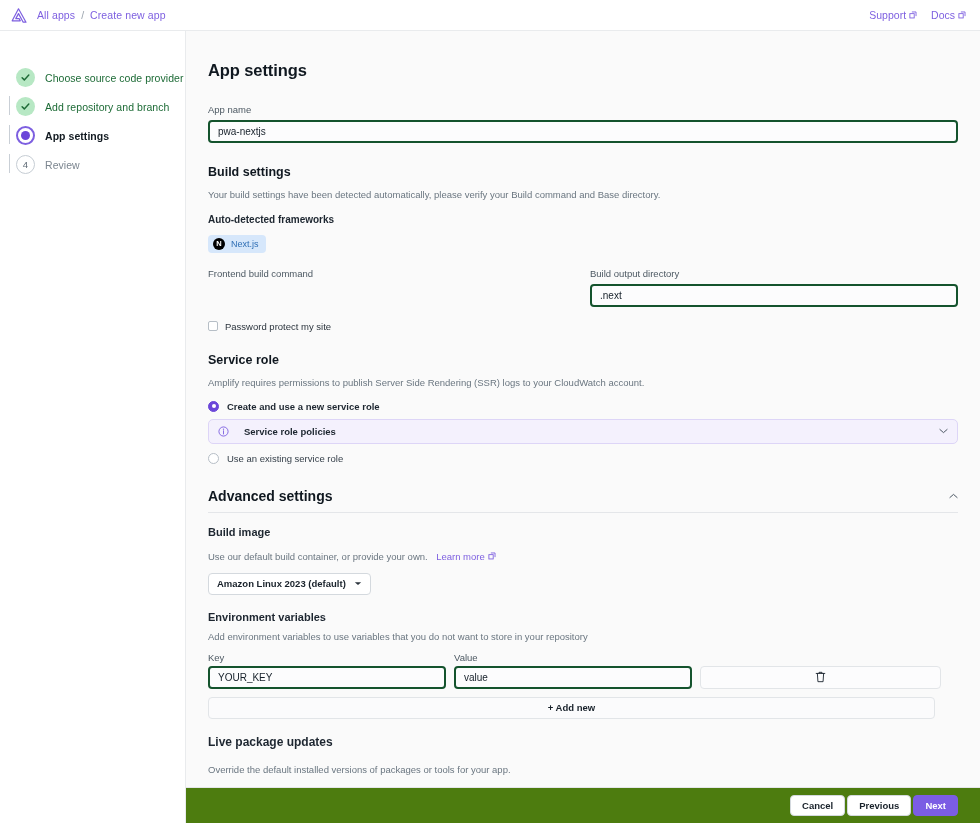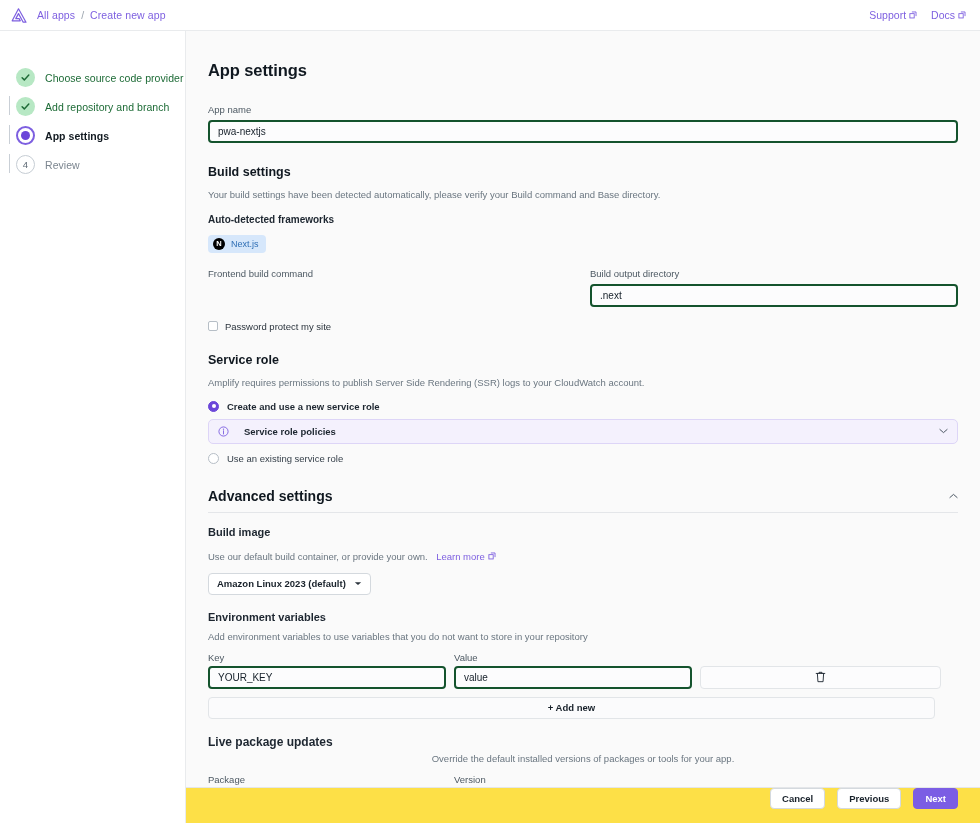--- a/index.html
+++ b/index.html
@@ -376,7 +376,7 @@
 
       <div style="margin-top:16px;">
         <div class="sub-label" style="font-size:12px;">Live package updates</div>
-        <div class="sec-desc" style="margin-top:4px;text-align:center;">Override the default installed versions of packages or tools for your app.</div>
+        <div class="sec-desc" style="margin-top:15px;">Override the default installed versions of packages or tools for your app.</div>
 
         <div class="row3" style="margin-top:10px;">
           <div class="c1">

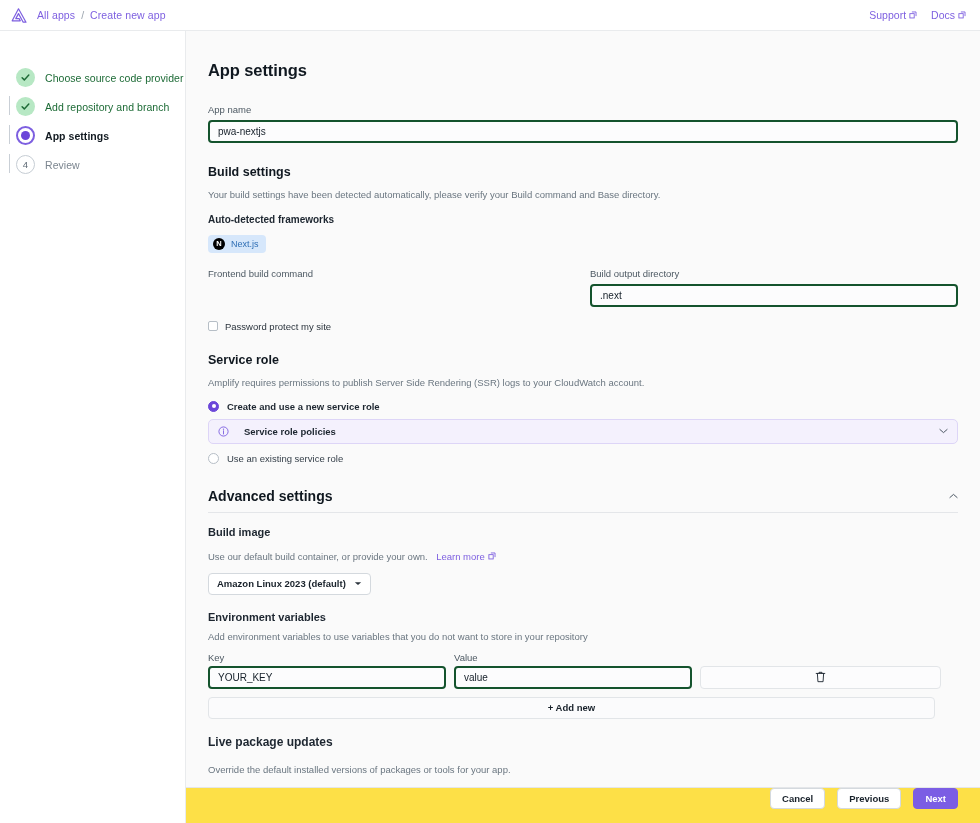--- a/index.html
+++ b/index.html
@@ -164,9 +164,9 @@
   
   .footer {
     position: absolute; left: 186px; right: 0; bottom: 0; height: 36px;
-    background: #fde047; border-top: 1px solid #e4e6e9;
-    display: flex; align-items: flex-start; justify-content: flex-end;
-    gap: 12px; padding: 0 22px;
+    background: #4d7c0f; border-top: 1px solid #e4e6e9;
+    display: flex; align-items: center; justify-content: flex-end;
+    gap: 2px; padding: 0 22px;
   }
   .btn {
     height: 21px; border-radius: 4px; font-size: 9.5px; font-weight: 700;

